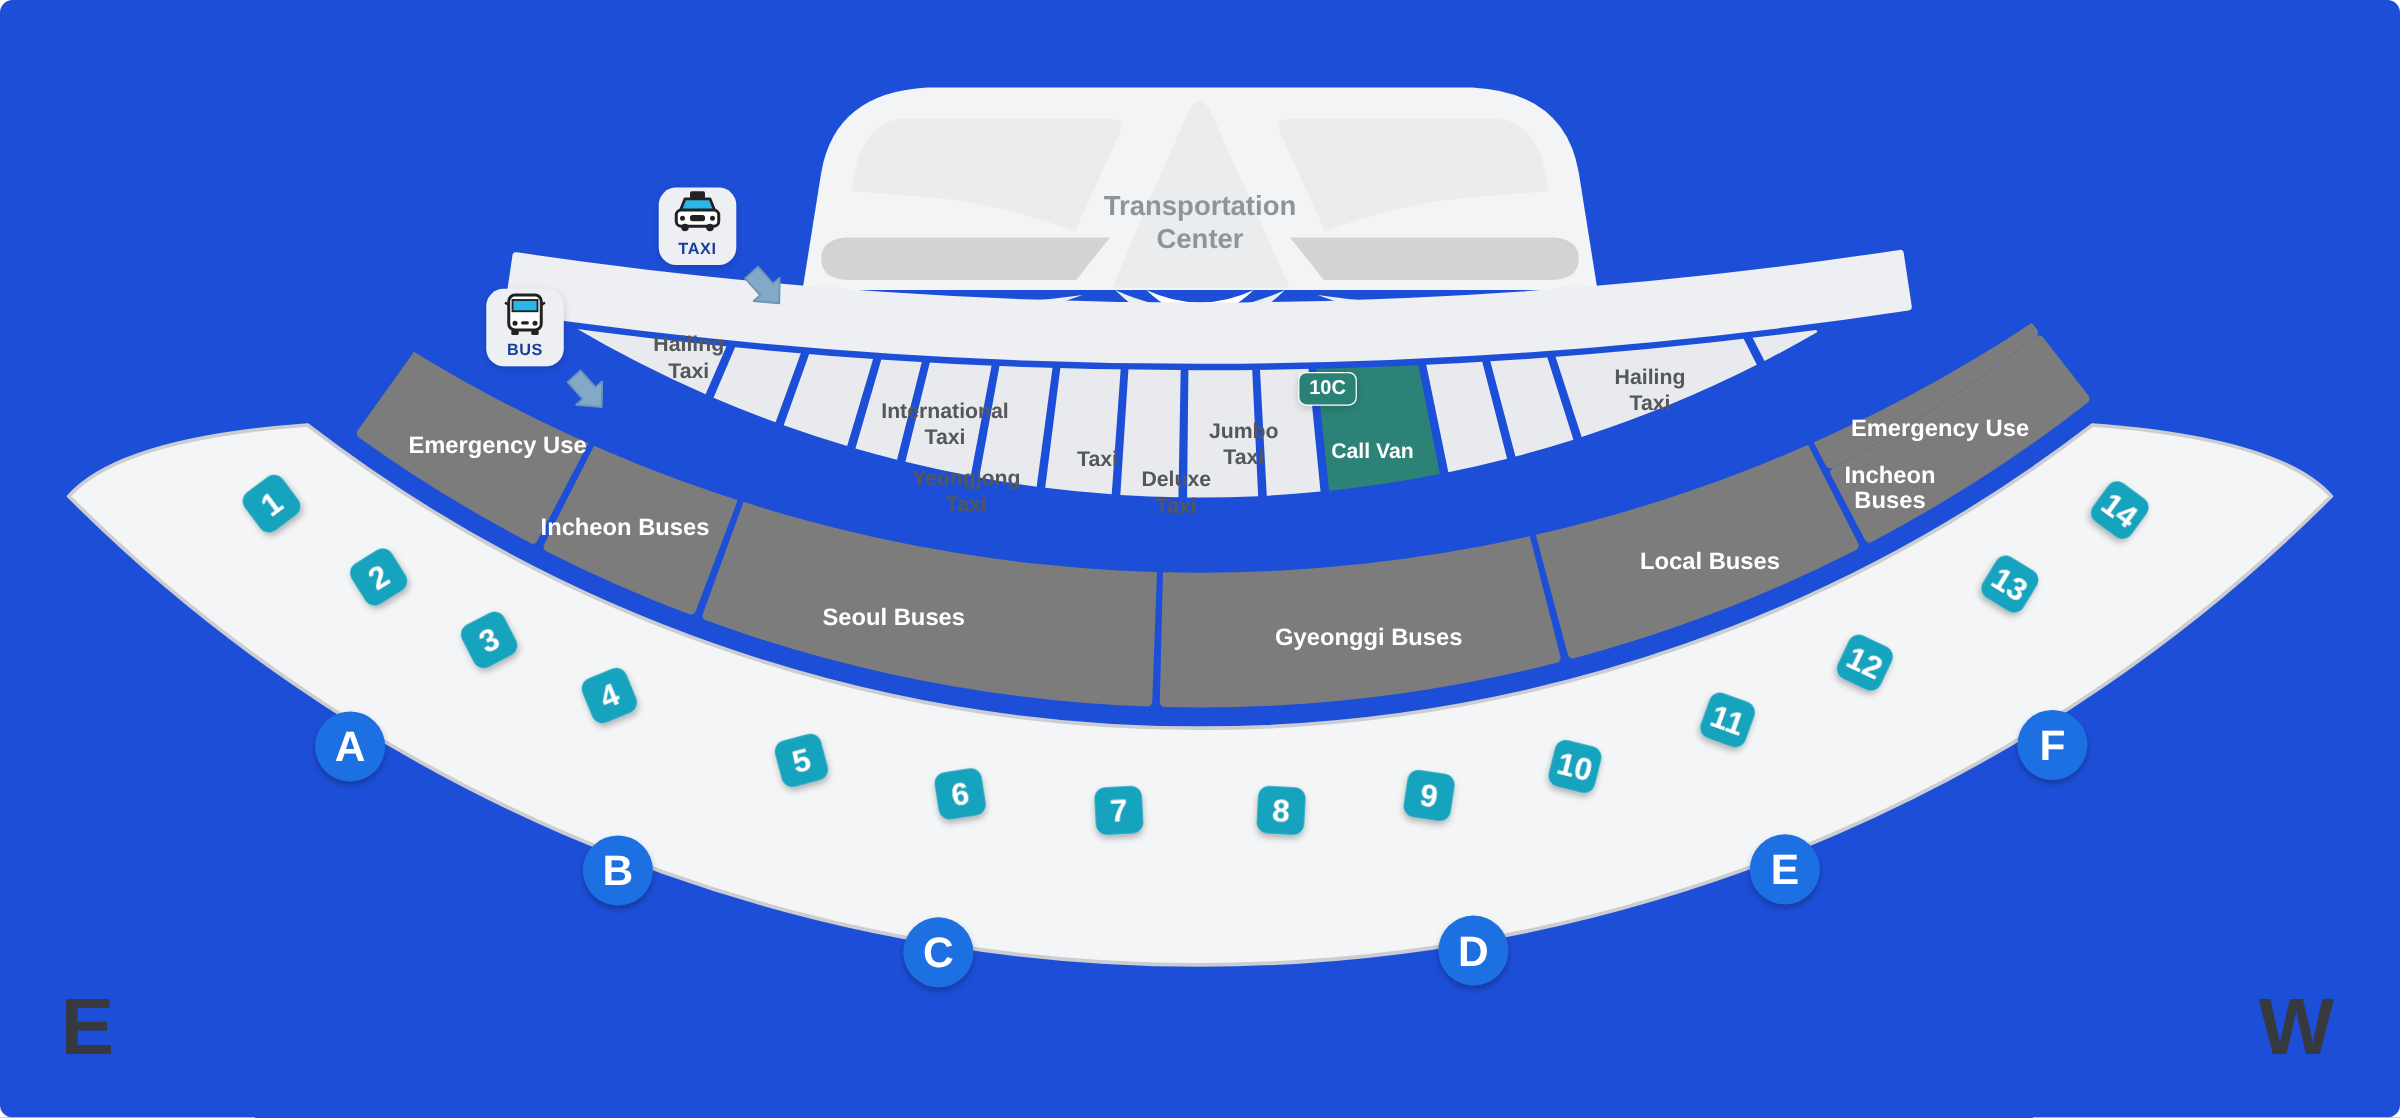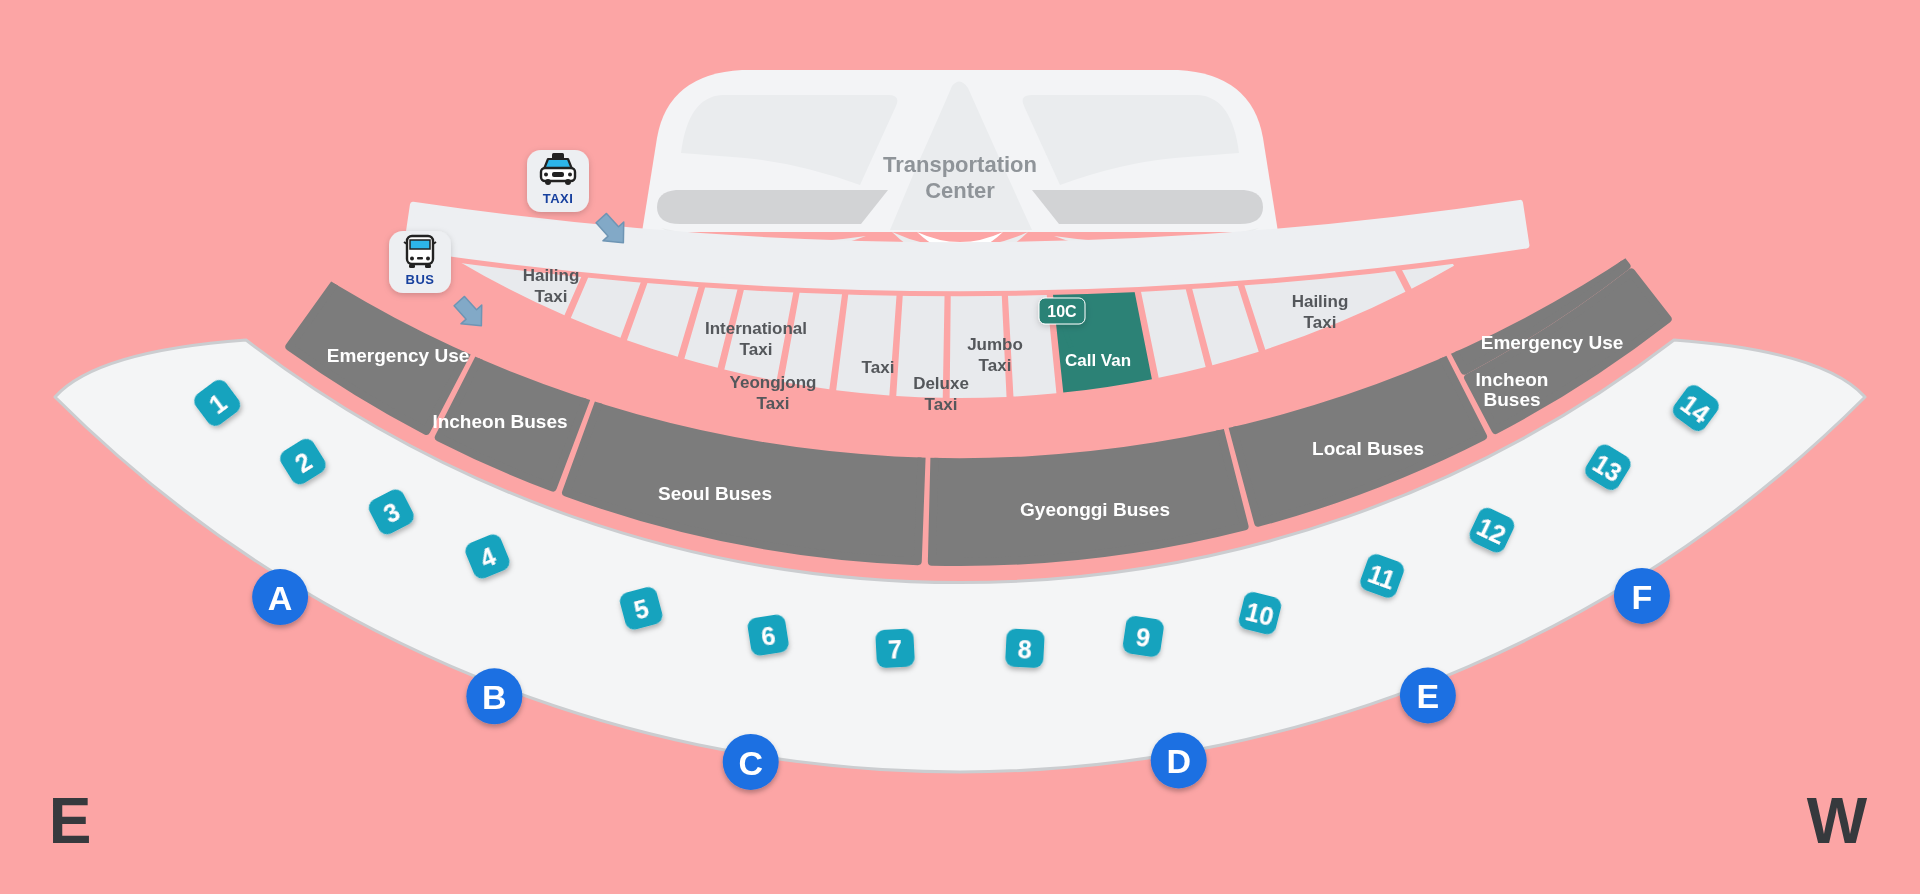--- a/index.html
+++ b/index.html
@@ -3,8 +3,8 @@
 <meta charset="utf-8">
 <style>
   html,body{margin:0;padding:0;background:#fff;}
-  .stage{position:relative;width:1920px;height:894px;background:#fca5a5;overflow:hidden;
-         font-family:"Liberation Sans",sans-serif;}
+  .stage{position:relative;width:1920px;height:894px;background:#1d4ed8;overflow:hidden;
+         font-family:"Liberation Sans",sans-serif;border-radius:10px;}
   svg{position:absolute;left:0;top:0;}
   text{font-family:"Liberation Sans",sans-serif;}
   .terminal-label{font-size:22px;font-weight:700;fill:#8f9499;text-anchor:middle;}

